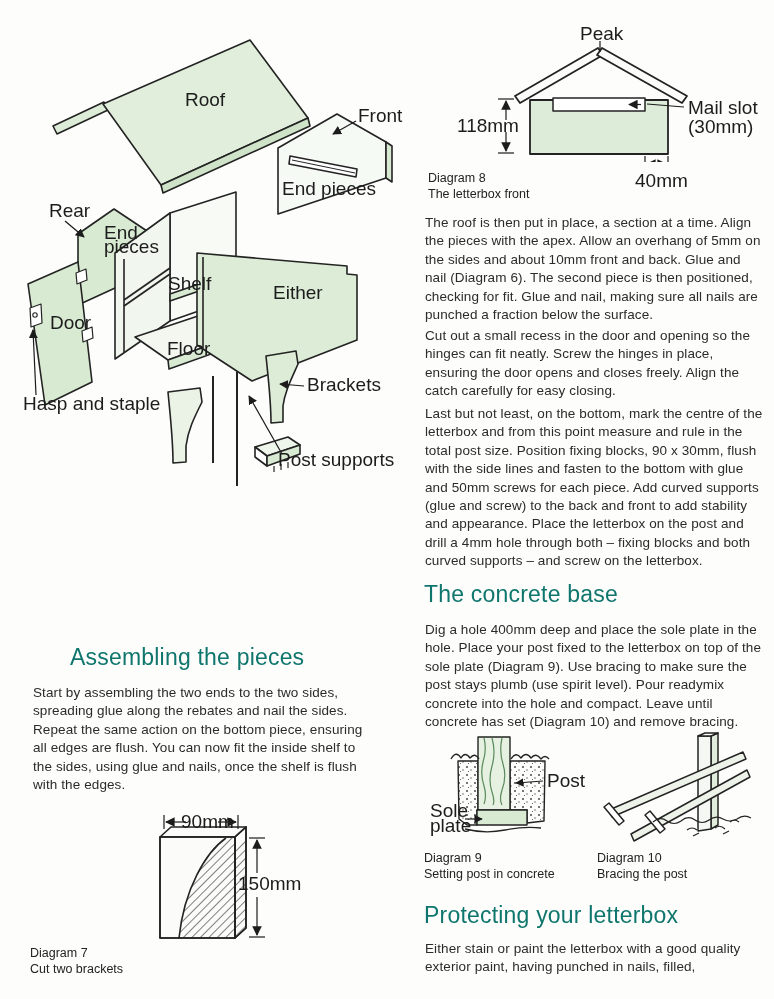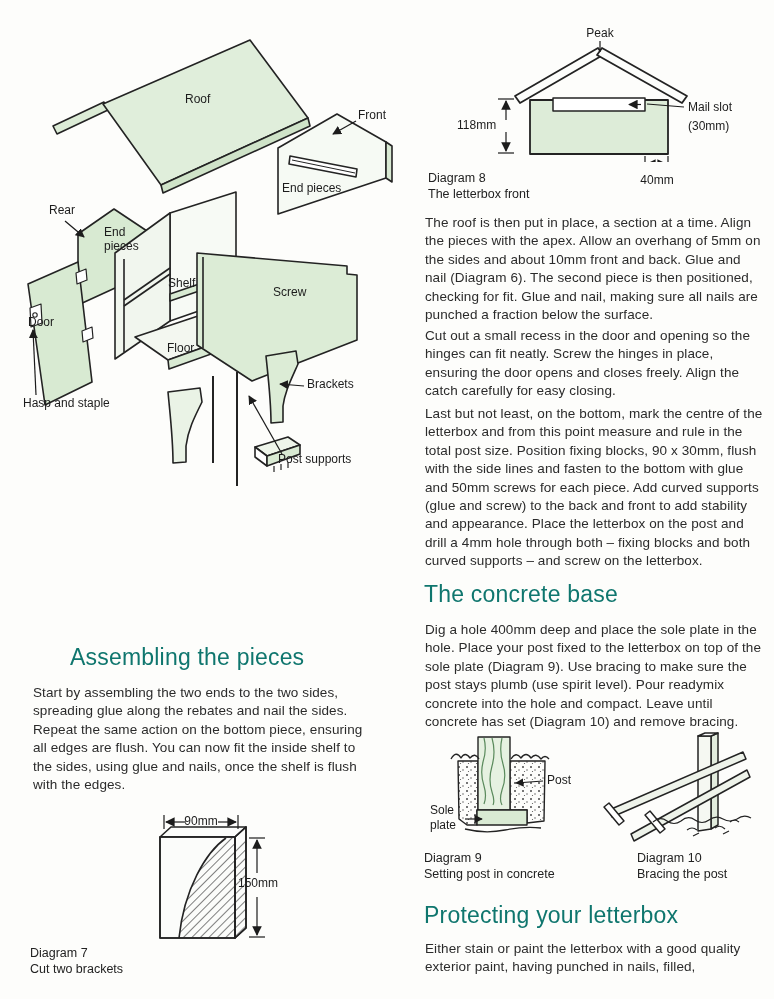--- a/index.html
+++ b/index.html
@@ -24,7 +24,7 @@
   .diagram{position:absolute;}
   .diagram svg{position:absolute;left:0;top:0;}
   .dlabel{
-    position:absolute;font-size:12px;line-height:13.5px;color:#1c1c1c;
+    position:absolute;font-size:19px;line-height:13.5px;color:#1c1c1c;
     white-space:pre-line;
   }
   .dlabel.center{text-align:center;}

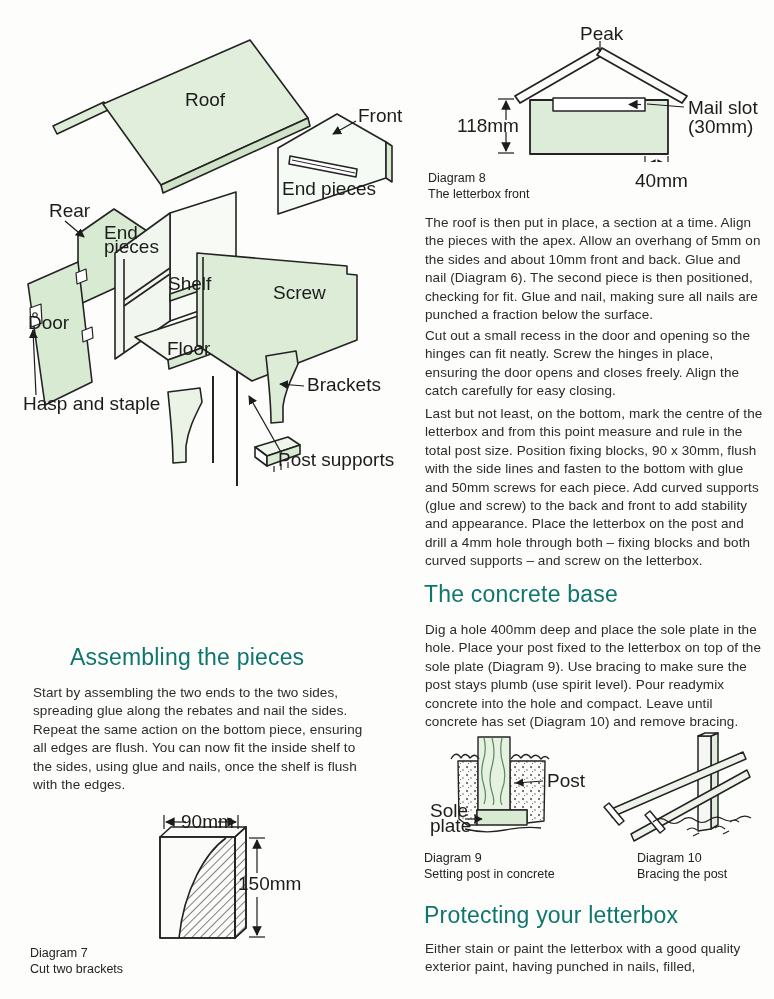--- a/index.html
+++ b/index.html
@@ -107,7 +107,7 @@
     <span class="dlabel" style="left:84px;top:216px;">End
 pieces</span>
     <span class="dlabel" style="left:148px;top:267px;">Shelf</span>
-    <span class="dlabel" style="left:253px;top:276px;">Screw</span>
+    <span class="dlabel" style="left:253px;top:276px;">Either</span>
     <span class="dlabel" style="left:8px;top:306px;">Door</span>
     <span class="dlabel" style="left:147px;top:332px;">Floor</span>
     <span class="dlabel" style="left:287px;top:368px;">Brackets</span>

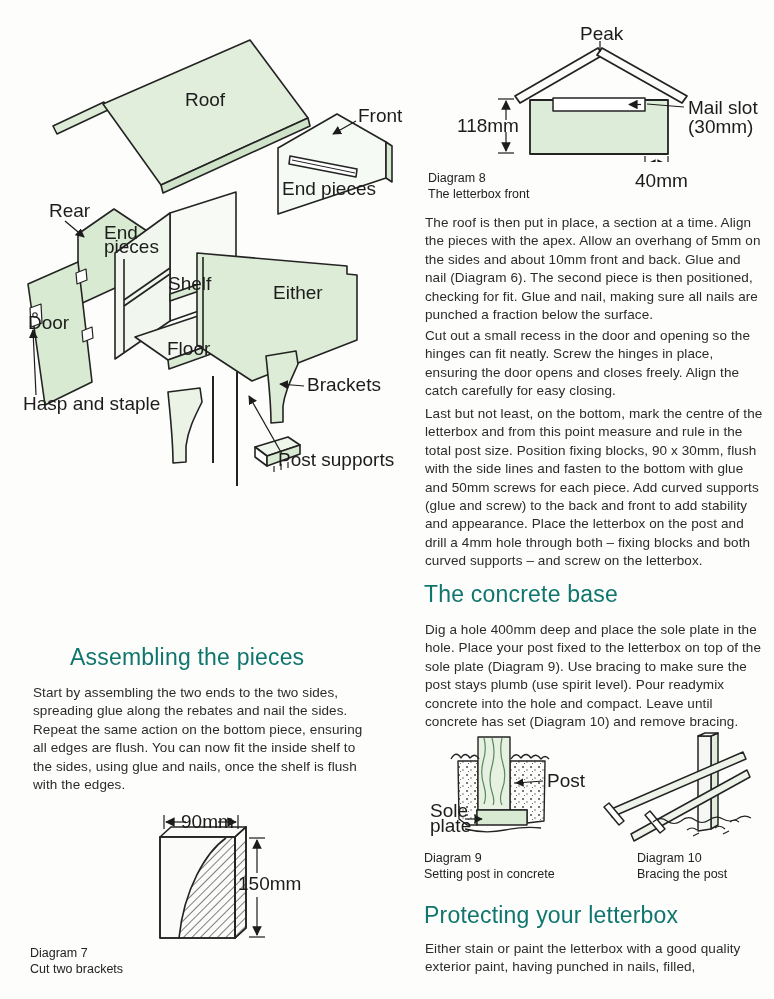--- a/index.html
+++ b/index.html
@@ -108,7 +108,7 @@
 pieces</span>
     <span class="dlabel" style="left:148px;top:267px;">Shelf</span>
     <span class="dlabel" style="left:253px;top:276px;">Either</span>
-    <span class="dlabel" style="left:8px;top:306px;">Door</span>
+    <span class="dlabel" style="left:30px;top:306px;">Door</span>
     <span class="dlabel" style="left:147px;top:332px;">Floor</span>
     <span class="dlabel" style="left:287px;top:368px;">Brackets</span>
     <span class="dlabel" style="left:3px;top:387px;">Hasp and staple</span>

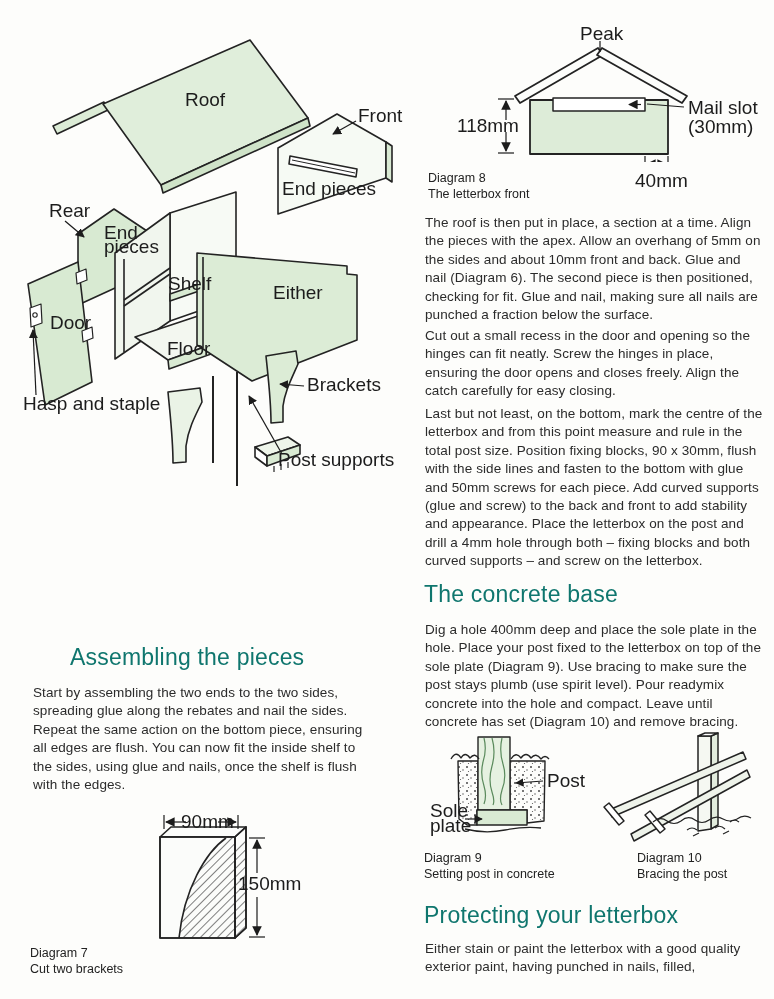--- a/index.html
+++ b/index.html
@@ -276,7 +276,7 @@
       </g>
     </svg>
   </div>
-  <div class="caption" style="left:597px;top:850px;margin-left:40px;">Diagram 10
+  <div class="caption" style="left:597px;top:850px;">Diagram 10
 Bracing the post</div>
 
   <h2 class="head" style="left:424px;top:902px;">Protecting your letterbox</h2>

